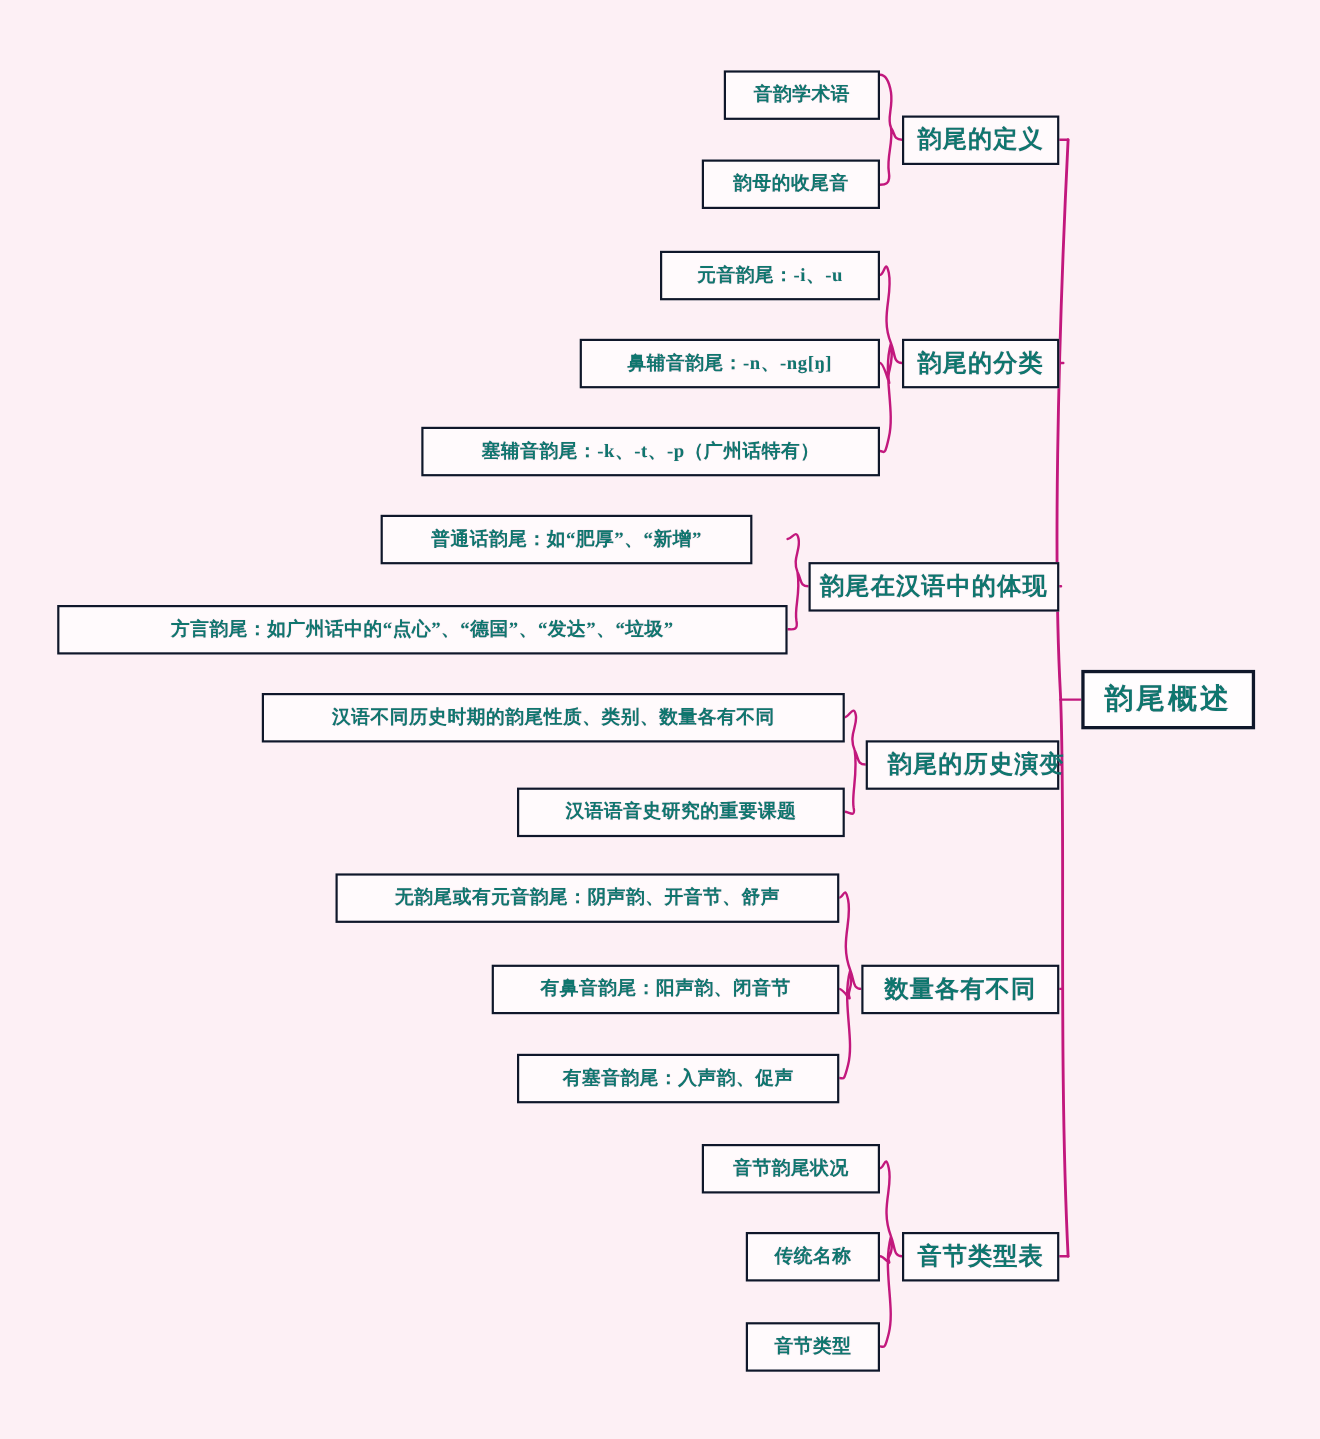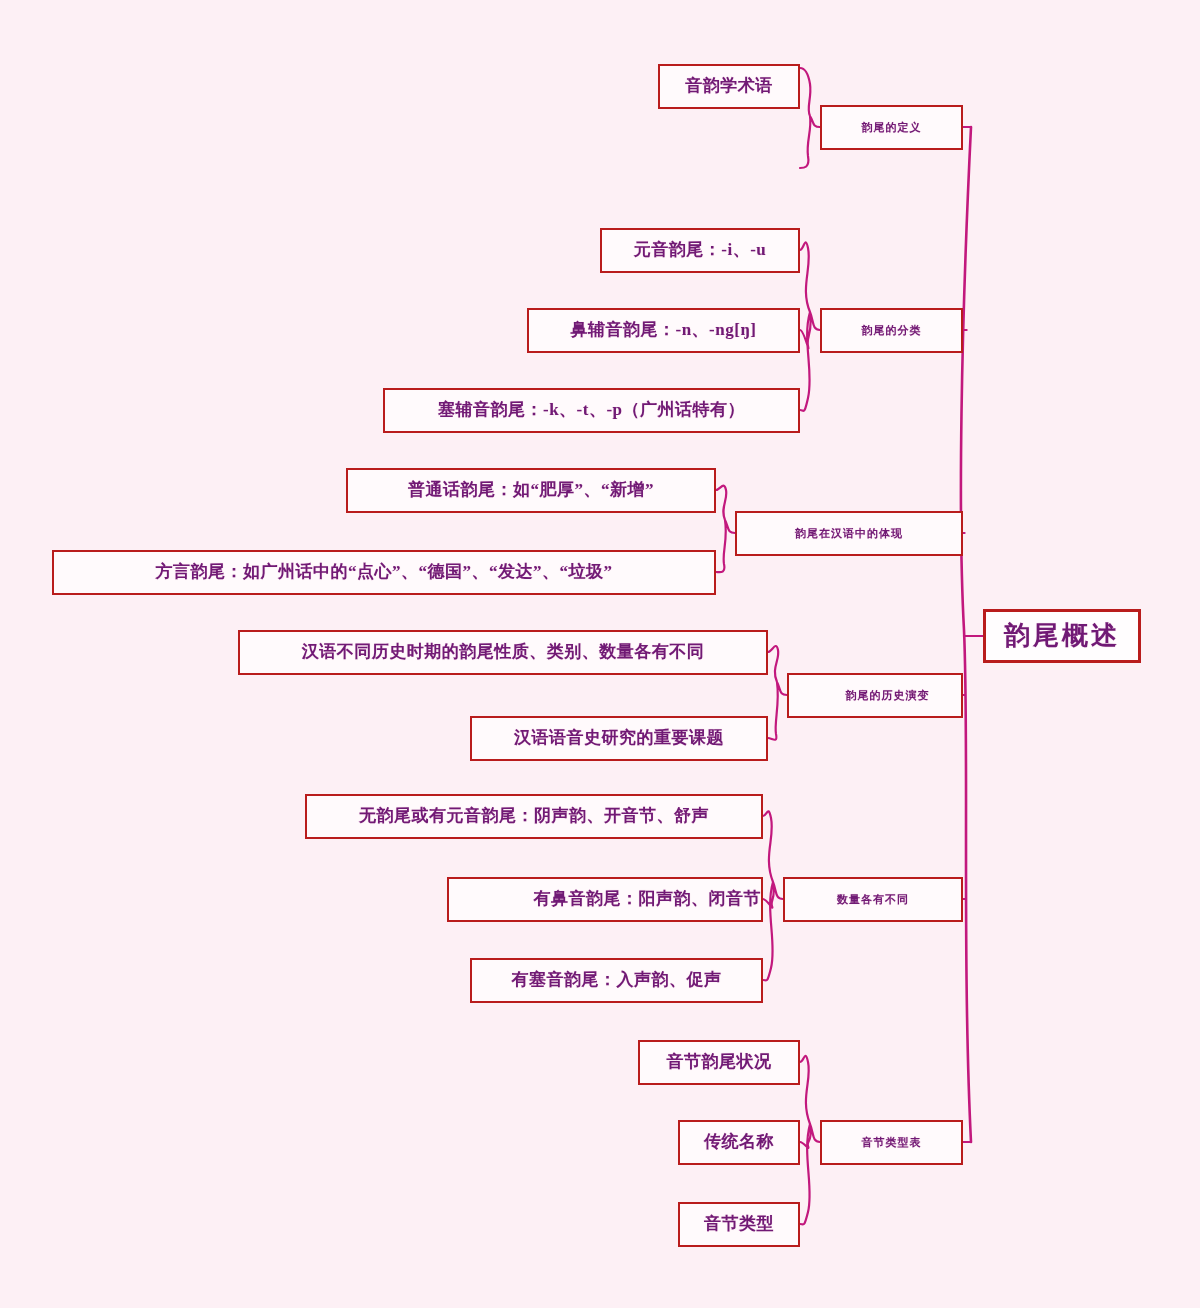--- a/index.html
+++ b/index.html
@@ -31,8 +31,8 @@
     position: absolute;
     box-sizing: border-box;
     background: #fffafc;
-    border: 2px solid #b91c1c;
-    color: #701a75;
+    border: 2px solid #0f172a;
+    color: #0f766e;
     display: flex;
     align-items: center;
     justify-content: center;

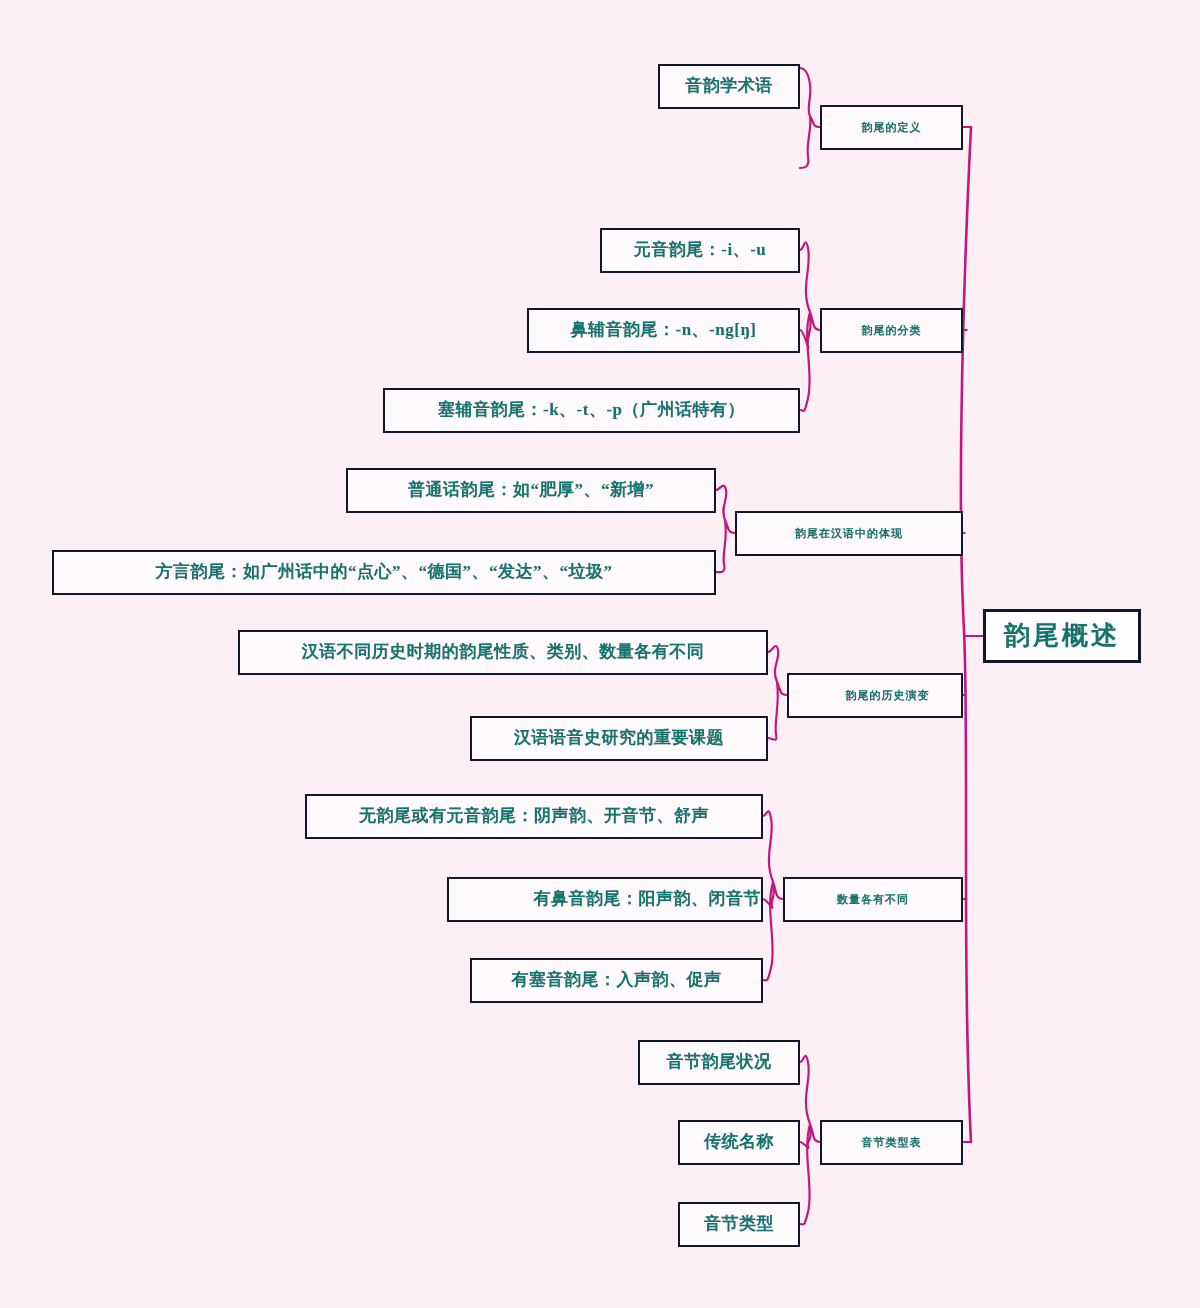--- a/index.html
+++ b/index.html
@@ -50,7 +50,7 @@
     background: #fffdfe;
   }
   .node.lvl2 {
-    font-size: 11px;
+    font-size: 22px;
     letter-spacing: 1px;
   }
   .node.lvl3 {

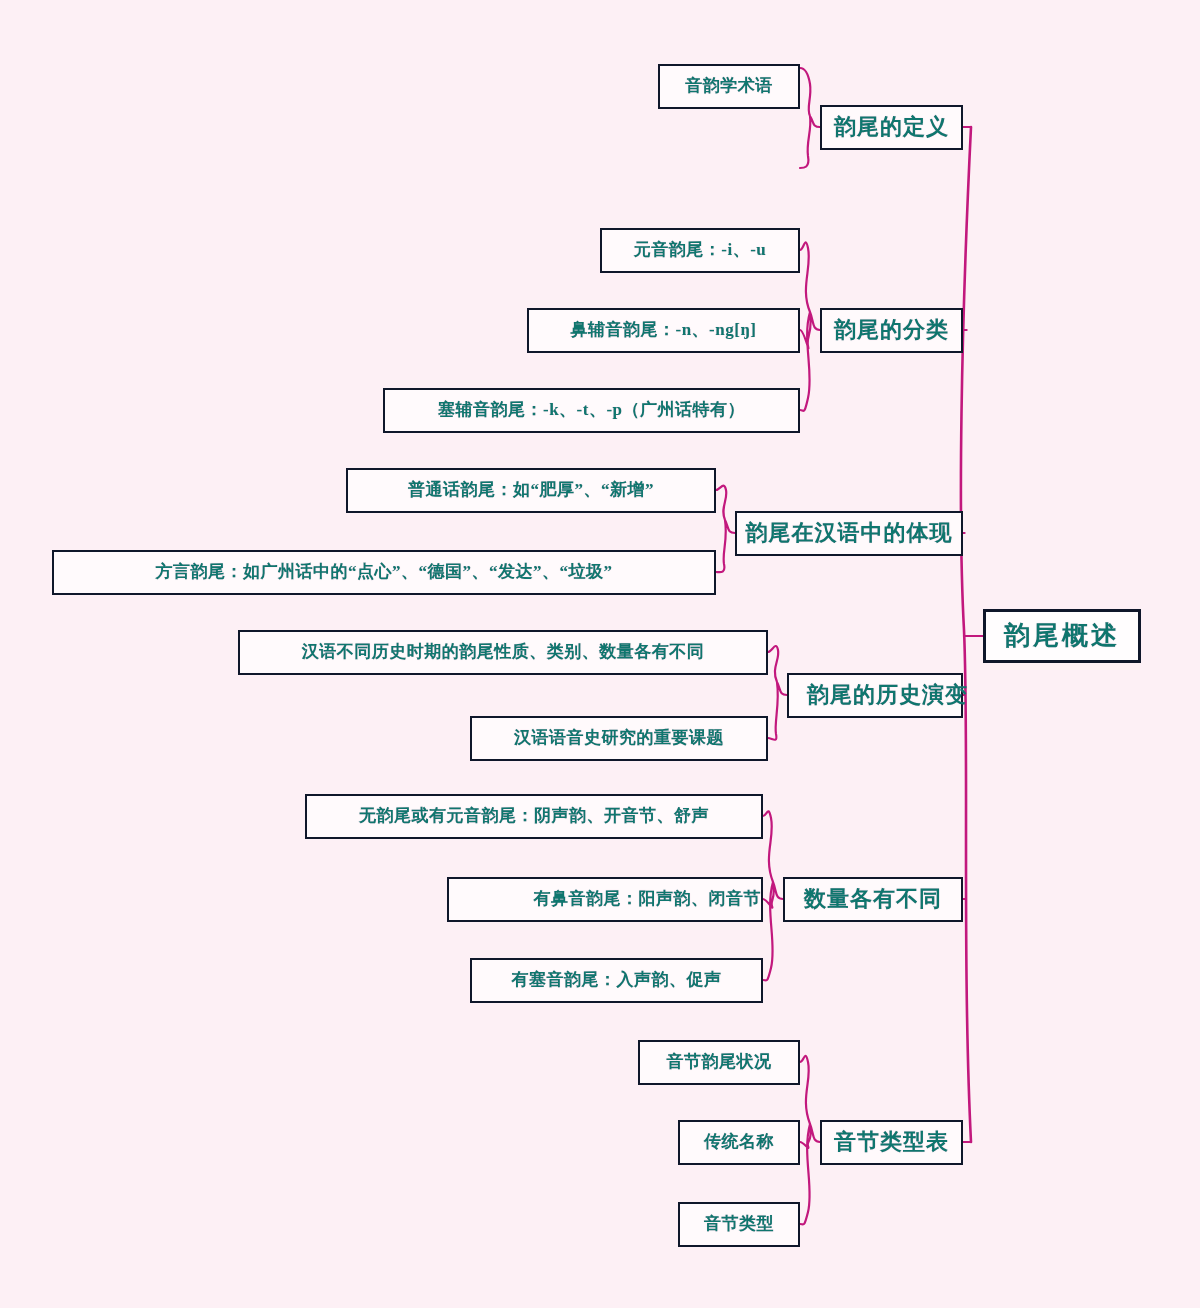--- a/index.html
+++ b/index.html
@@ -110,6 +110,9 @@
   <div class="node lvl3" style="left:658px; top:64px; width:142px; height:45px;">
     <span>音韵学术语</span>
   </div>
+  <div class="node lvl3" style="left:638px; top:145px; width:162px; height:45px;">
+    <span>韵母的收尾音</span>
+  </div>
 
   <div class="node lvl2" style="left:820px; top:308px; width:143px; height:45px;">
     <span>韵尾的分类</span>

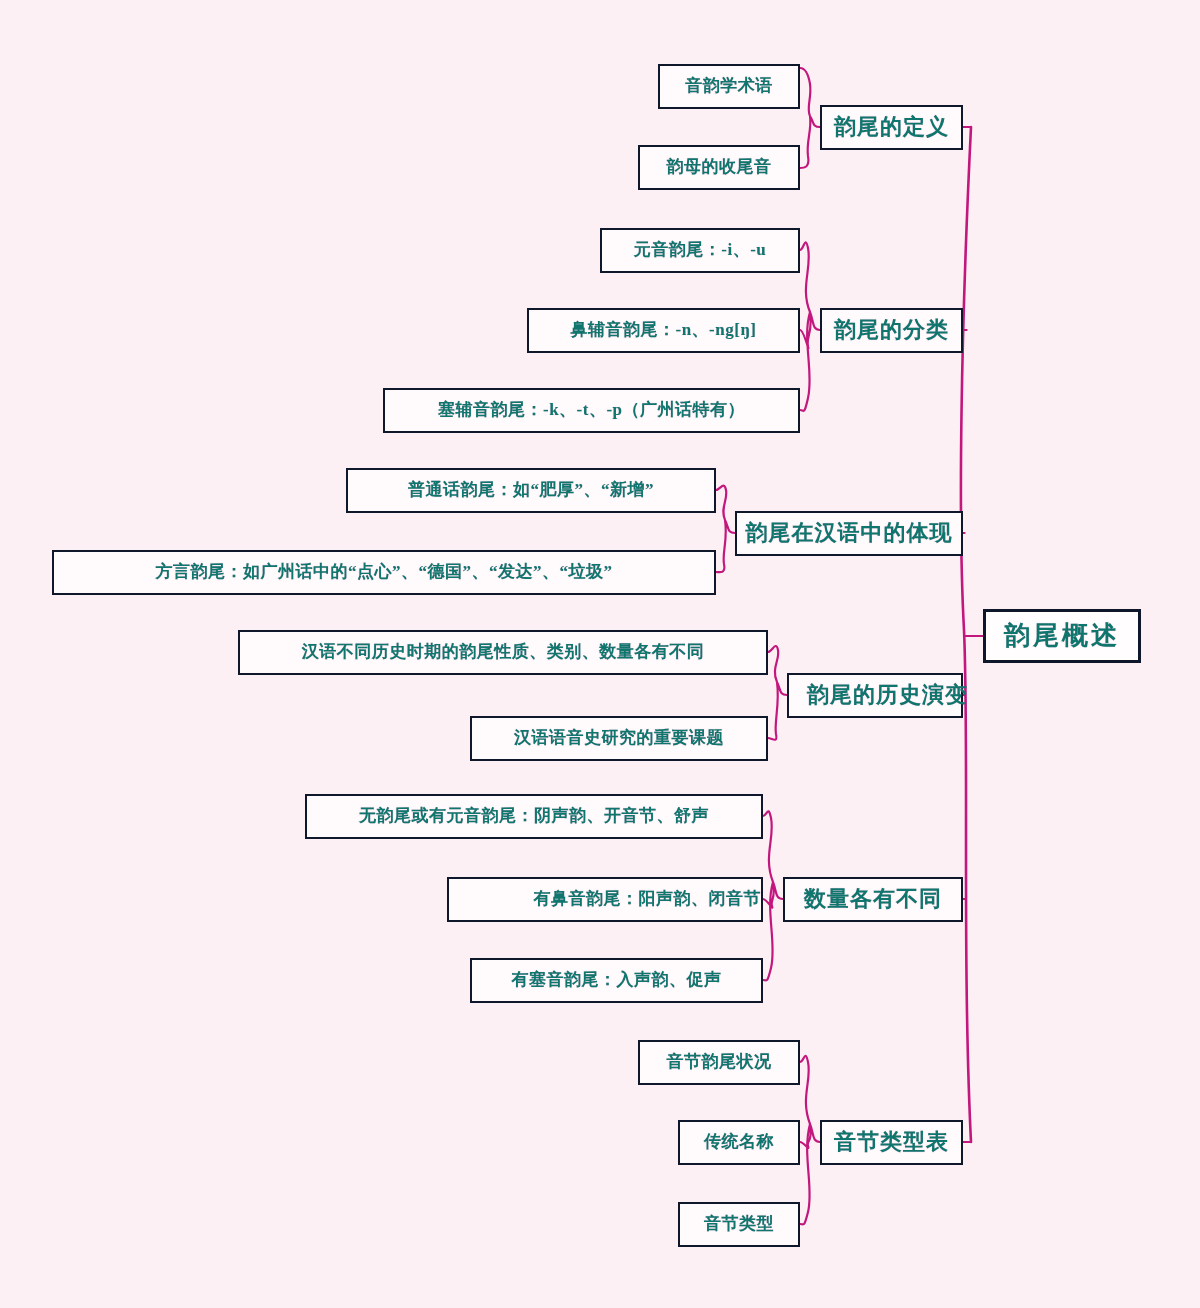--- a/index.html
+++ b/index.html
@@ -130,7 +130,7 @@
   <div class="node lvl2" style="left:735px; top:511px; width:228px; height:45px;">
     <span>韵尾在汉语中的体现</span>
   </div>
-  <div class="node lvl3" style="left:346px; top:468px; width:370px; height:45px;">
+  <div class="node lvl3" style="left:346px; top:468px; width:338px; height:45px;">
     <span>普通话韵尾：如“肥厚”、“新增”</span>
   </div>
   <div class="node lvl3" style="left:52px; top:550px; width:664px; height:45px;">

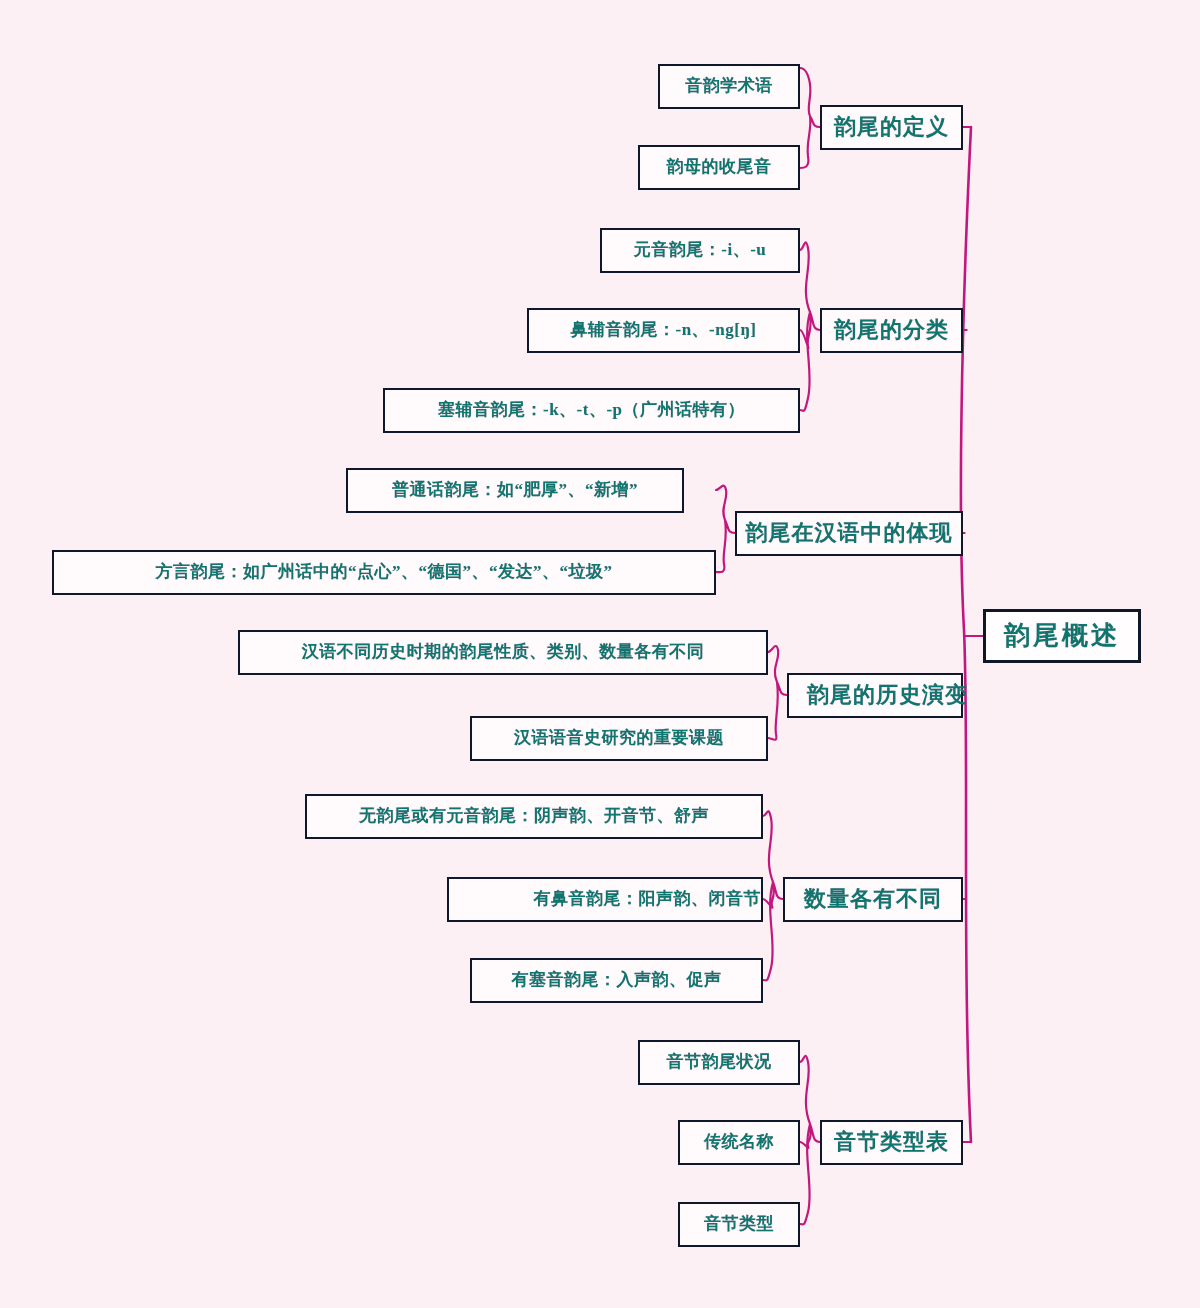--- a/index.html
+++ b/index.html
@@ -153,7 +153,7 @@
   <div class="node lvl3" style="left:305px; top:794px; width:458px; height:45px;">
     <span>无韵尾或有元音韵尾：阴声韵、开音节、舒声</span>
   </div>
-  <div class="node lvl3" style="left:447px; top:877px; width:316px; height:45px;justify-content:flex-end;">
+  <div class="node lvl3" style="left:447px; top:877px; width:316px; height:45px;">
     <span>有鼻音韵尾：阳声韵、闭音节</span>
   </div>
   <div class="node lvl3" style="left:470px; top:958px; width:293px; height:45px;">

